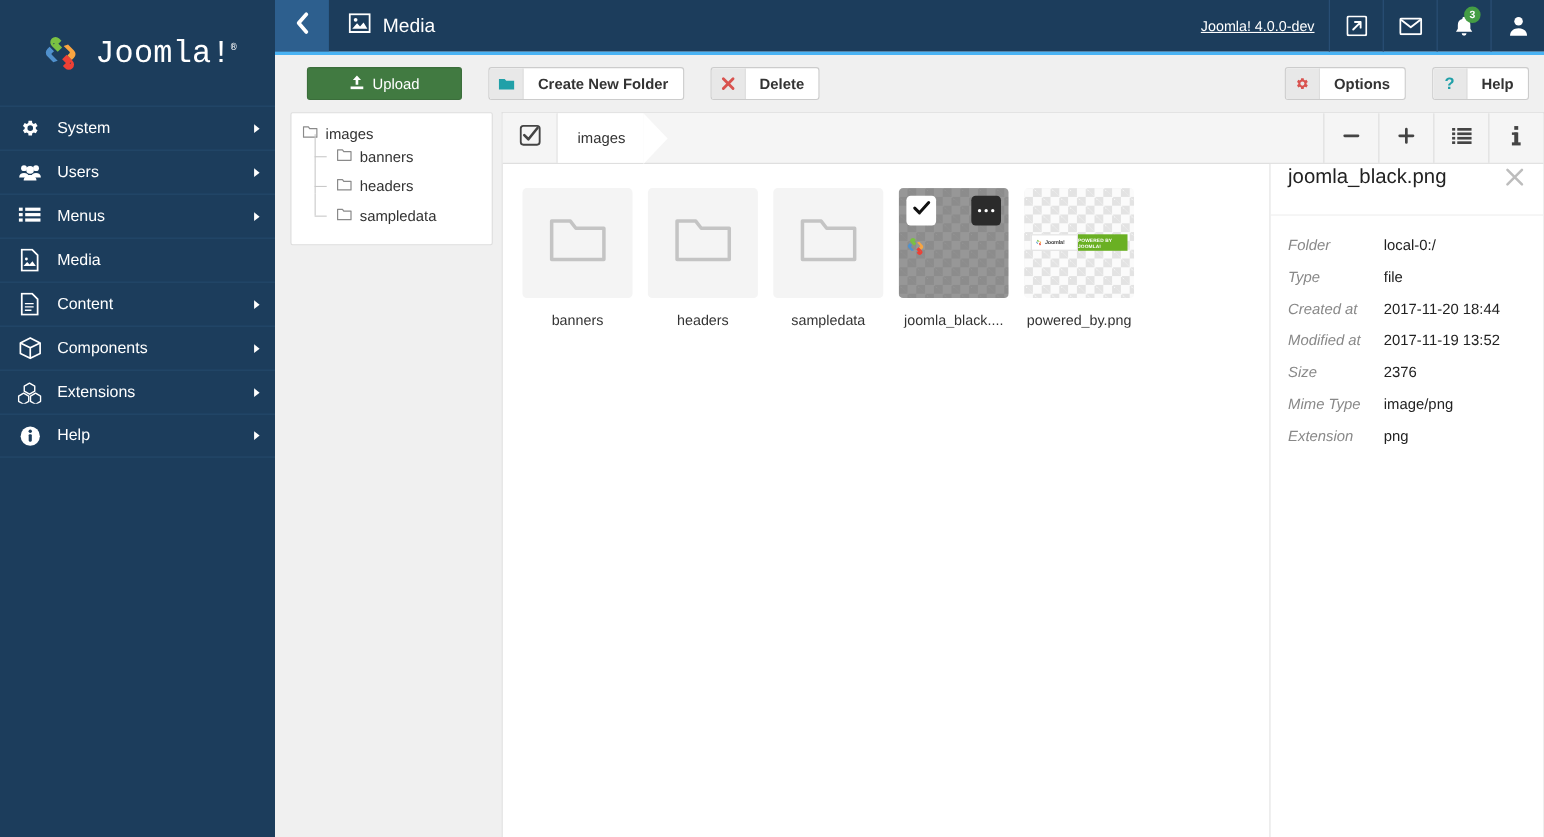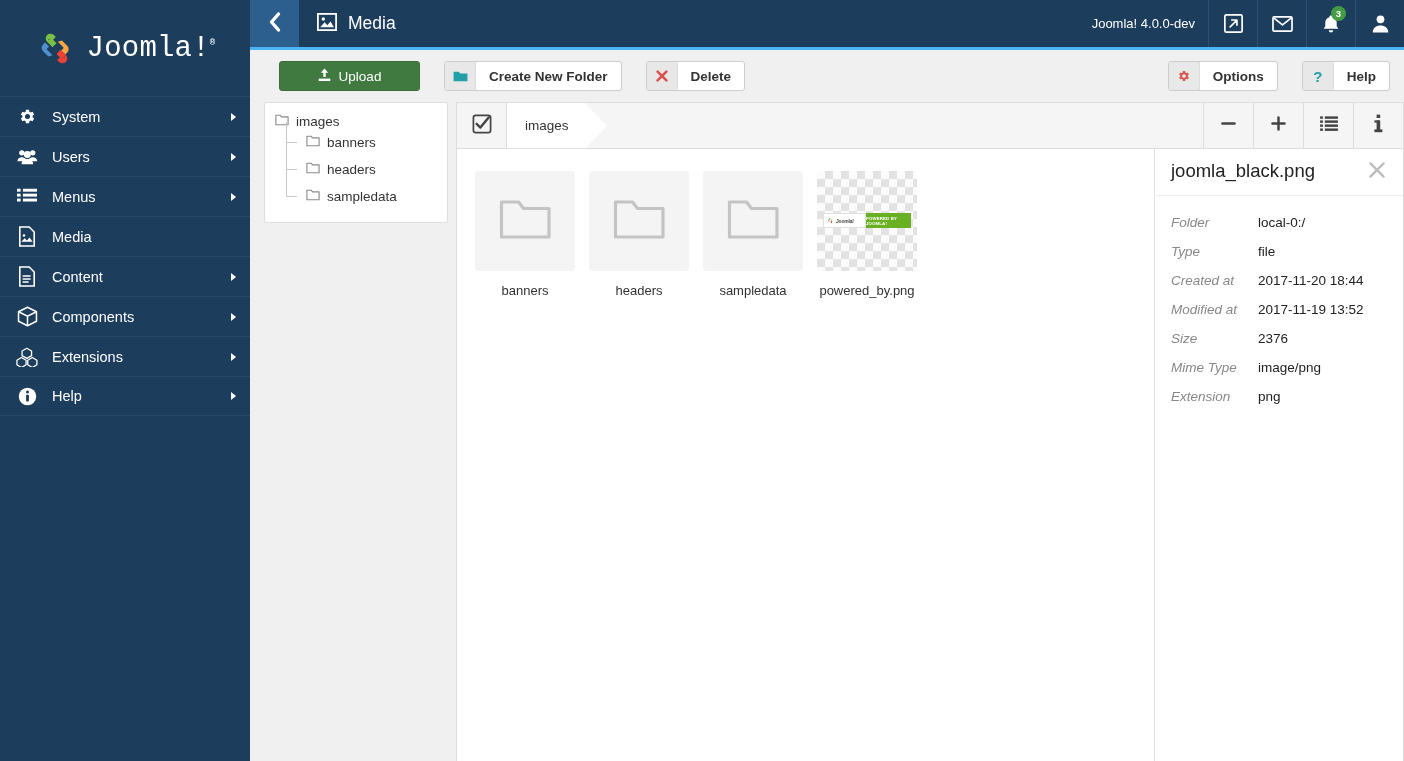--- a/index.html
+++ b/index.html
@@ -66,7 +66,7 @@
     padding-left: 18px; color: #ffffff;
   }
   .topbar-title .tt-text { font-size: 17.5px; }
-  .topbar-version { color: #ffffff; font-size: 13px; display: flex; align-items: center; padding-right: 13px; }
+  .topbar-version { color: #ffffff; font-size: 13px; display: flex; align-items: center; padding-right: 13px; text-decoration: underline; }
   .hicon {
     width: 49px; border-left: 1px solid #2b5077;
     display: flex; align-items: center; justify-content: center;

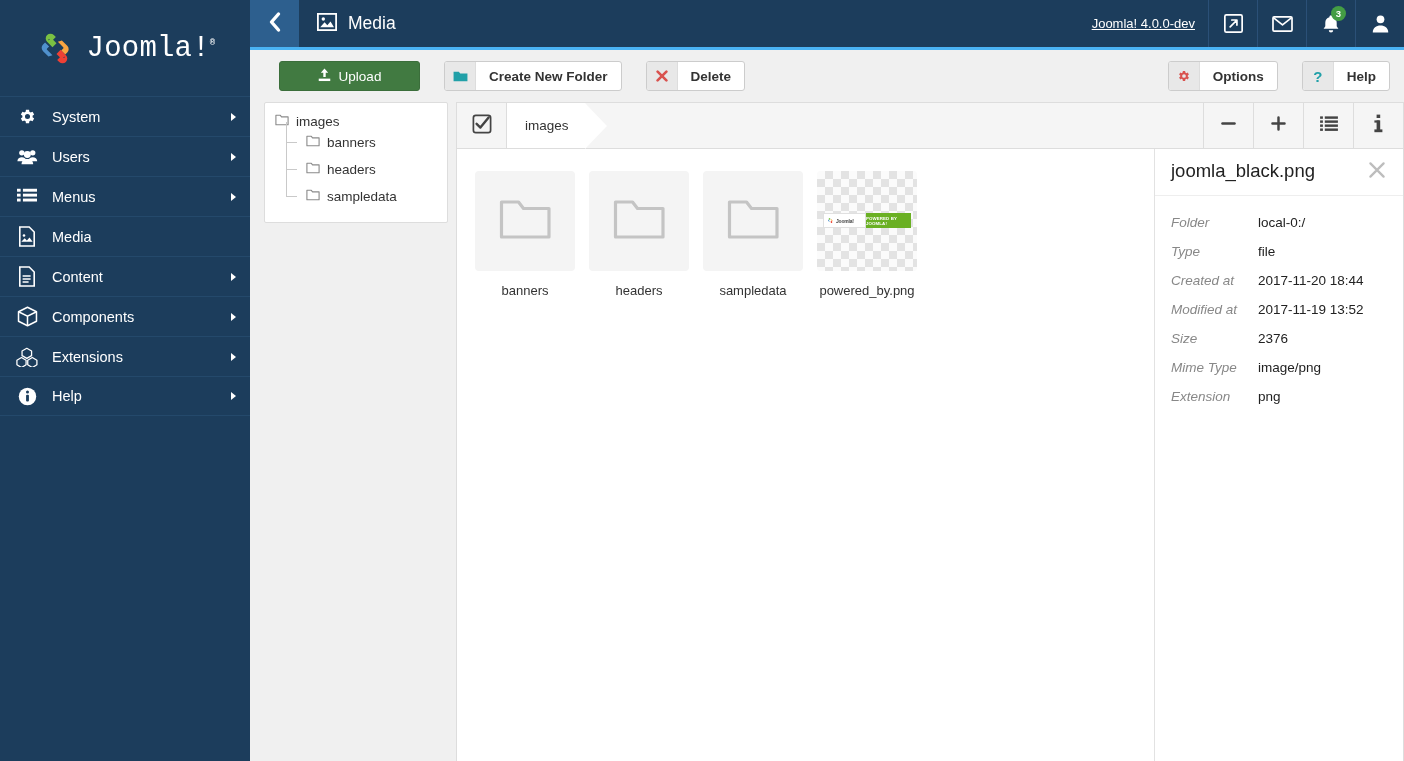--- a/index.html
+++ b/index.html
@@ -226,7 +226,7 @@
     display: flex; flex-direction: column; background: #fff;
   }
   .ip-head {
-    height: 47px; display: flex; align-items: flex-end;
+    height: 47px; display: flex; align-items: flex-start;
     padding: 0 14px 13px 16px; border-bottom: 1px solid #eee;
   }
   .ip-title { flex: 1; font-size: 18.5px; color: #222; white-space: nowrap; }

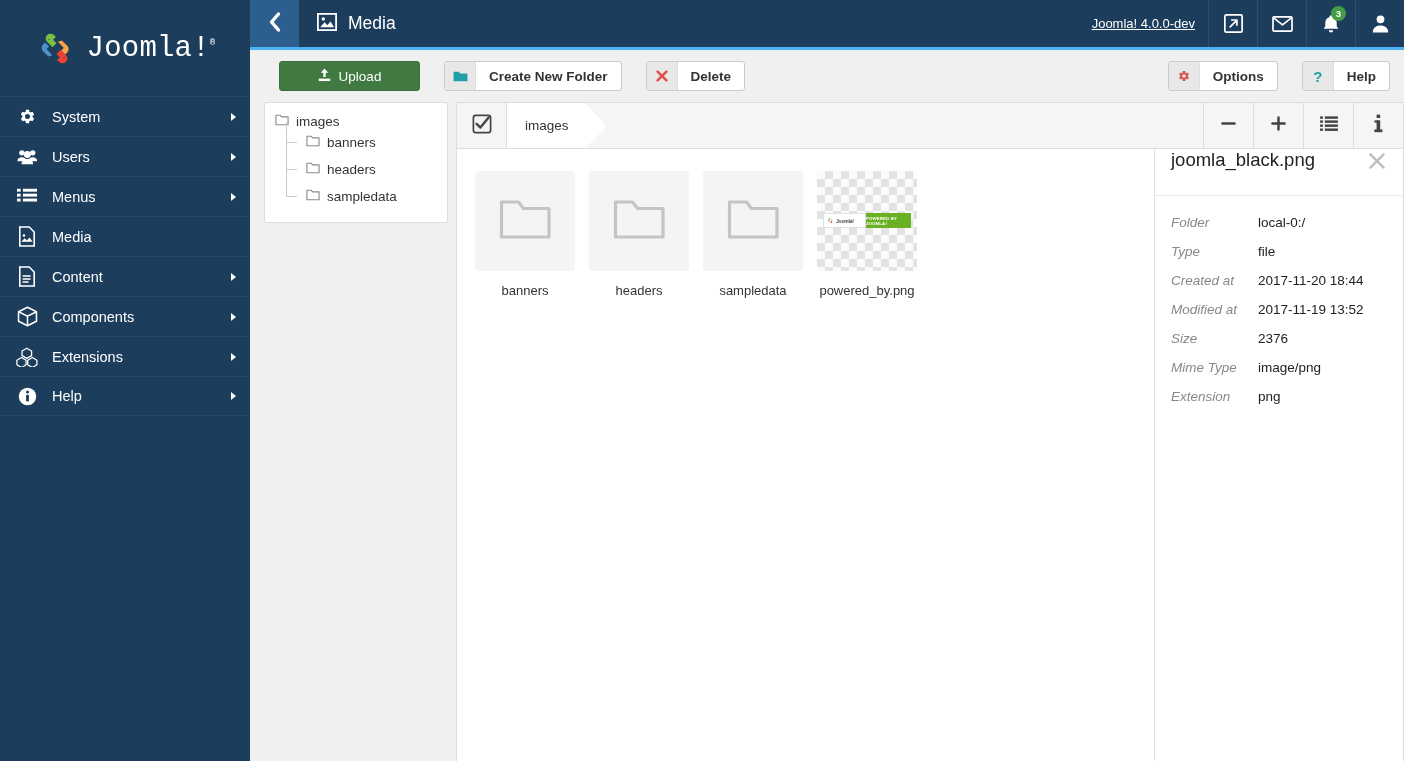--- a/index.html
+++ b/index.html
@@ -598,6 +598,34 @@
               <div class="tile-label">sampledata</div>
             </div>
 
+            <div class="tile tile-selected">
+              <div class="tile-box checker">
+                <span class="thumb-joomla">
+                  <svg width="22" height="22" viewBox="0 0 64 64">
+                    <path d="M20 44 L12 36 a7 7 0 0 1 0-10 l3-3 6 6 -3 3 a1.5 1.5 0 0 0 0 2 l8 8z" fill="#5091cd"></path>
+                    <path d="M24 16 l8 8 -6 6 -8-8 a7 7 0 0 1 10-10 l3 3 -6 6 -3-3 a1.5 1.5 0 0 0-2 2z" fill="#7ac143"></path>
+                    <path d="M40 20 l8 8 a7 7 0 0 1 0 10 l-3 3 -6-6 3-3 a1.5 1.5 0 0 0 0-2 l-8-8z" fill="#f9a541"></path>
+                    <path d="M40 48 l-8-8 6-6 8 8 a7 7 0 0 1-10 10 l-3-3 6-6 3 3 a1.5 1.5 0 0 0 2-2z" fill="#ee4035"></path>
+                  </svg>
+                </span>
+                <div class="tile-overlay"></div>
+                <div class="sel-check">
+                  <span>
+                    <svg width="16" height="14" viewBox="0 0 16 14" fill="none" stroke="#111" stroke-width="2.7" stroke-linecap="round" stroke-linejoin="round">
+                      <path d="M1.6 7.2 5.9 11.5 14.3 2.2"></path>
+                    </svg>
+                  </span>
+                </div>
+                <div class="sel-menu">
+                  <span style="display:flex;gap:2.5px;">
+                    <i></i>
+                      <i></i>
+                      <i></i>
+                  </span>
+                </div>
+              </div>
+              <div class="tile-label">joomla_black....</div>
+            </div>
 
             <div class="tile">
               <div class="tile-box checker">

